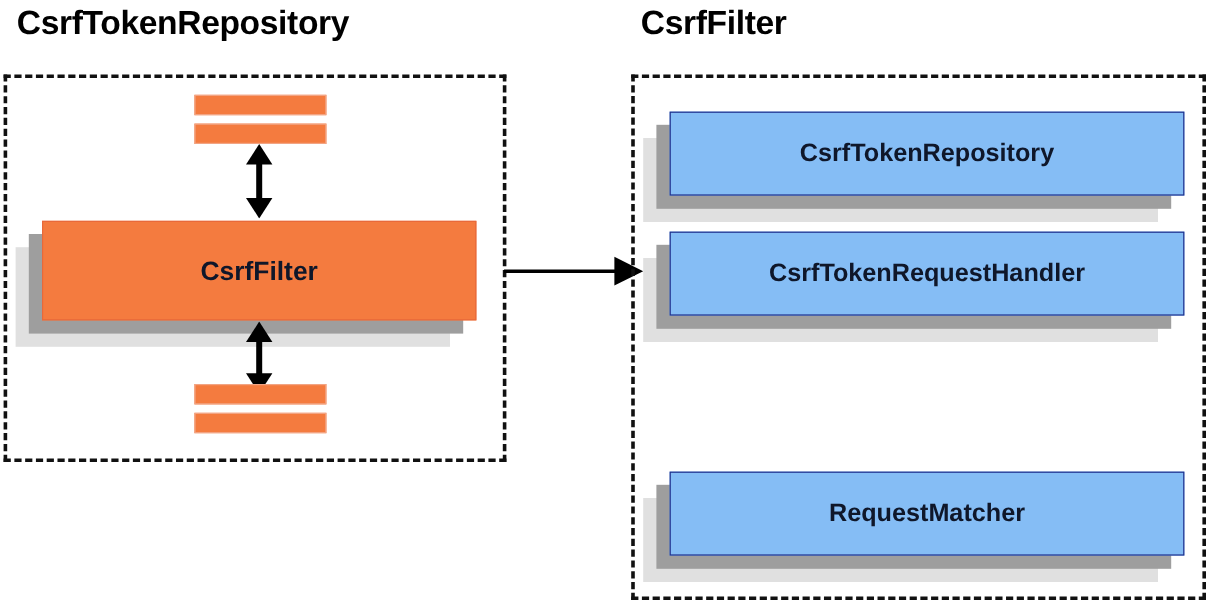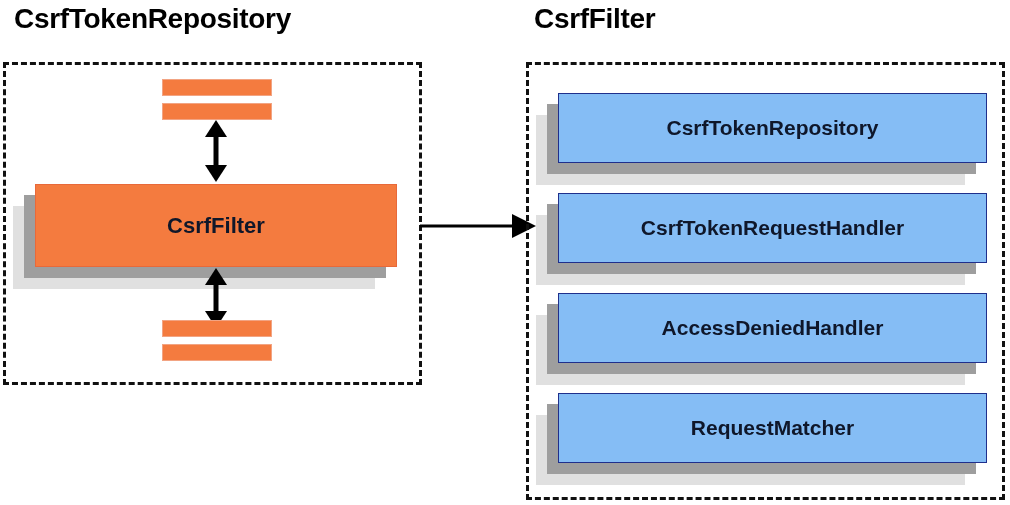--- a/index.html
+++ b/index.html
@@ -168,11 +168,6 @@
     <div class="face">CsrfTokenRequestHandler</div>
   </div>
 
-  <div class="node node-blue" style="left:558px; top:293px; width:429px; height:70px;">
-    <div class="shadow-far"></div>
-    <div class="shadow-near"></div>
-    <div class="face">AccessDeniedHandler</div>
-  </div>
 
   <div class="node node-blue" style="left:558px; top:393px; width:429px; height:70px;">
     <div class="shadow-far"></div>

